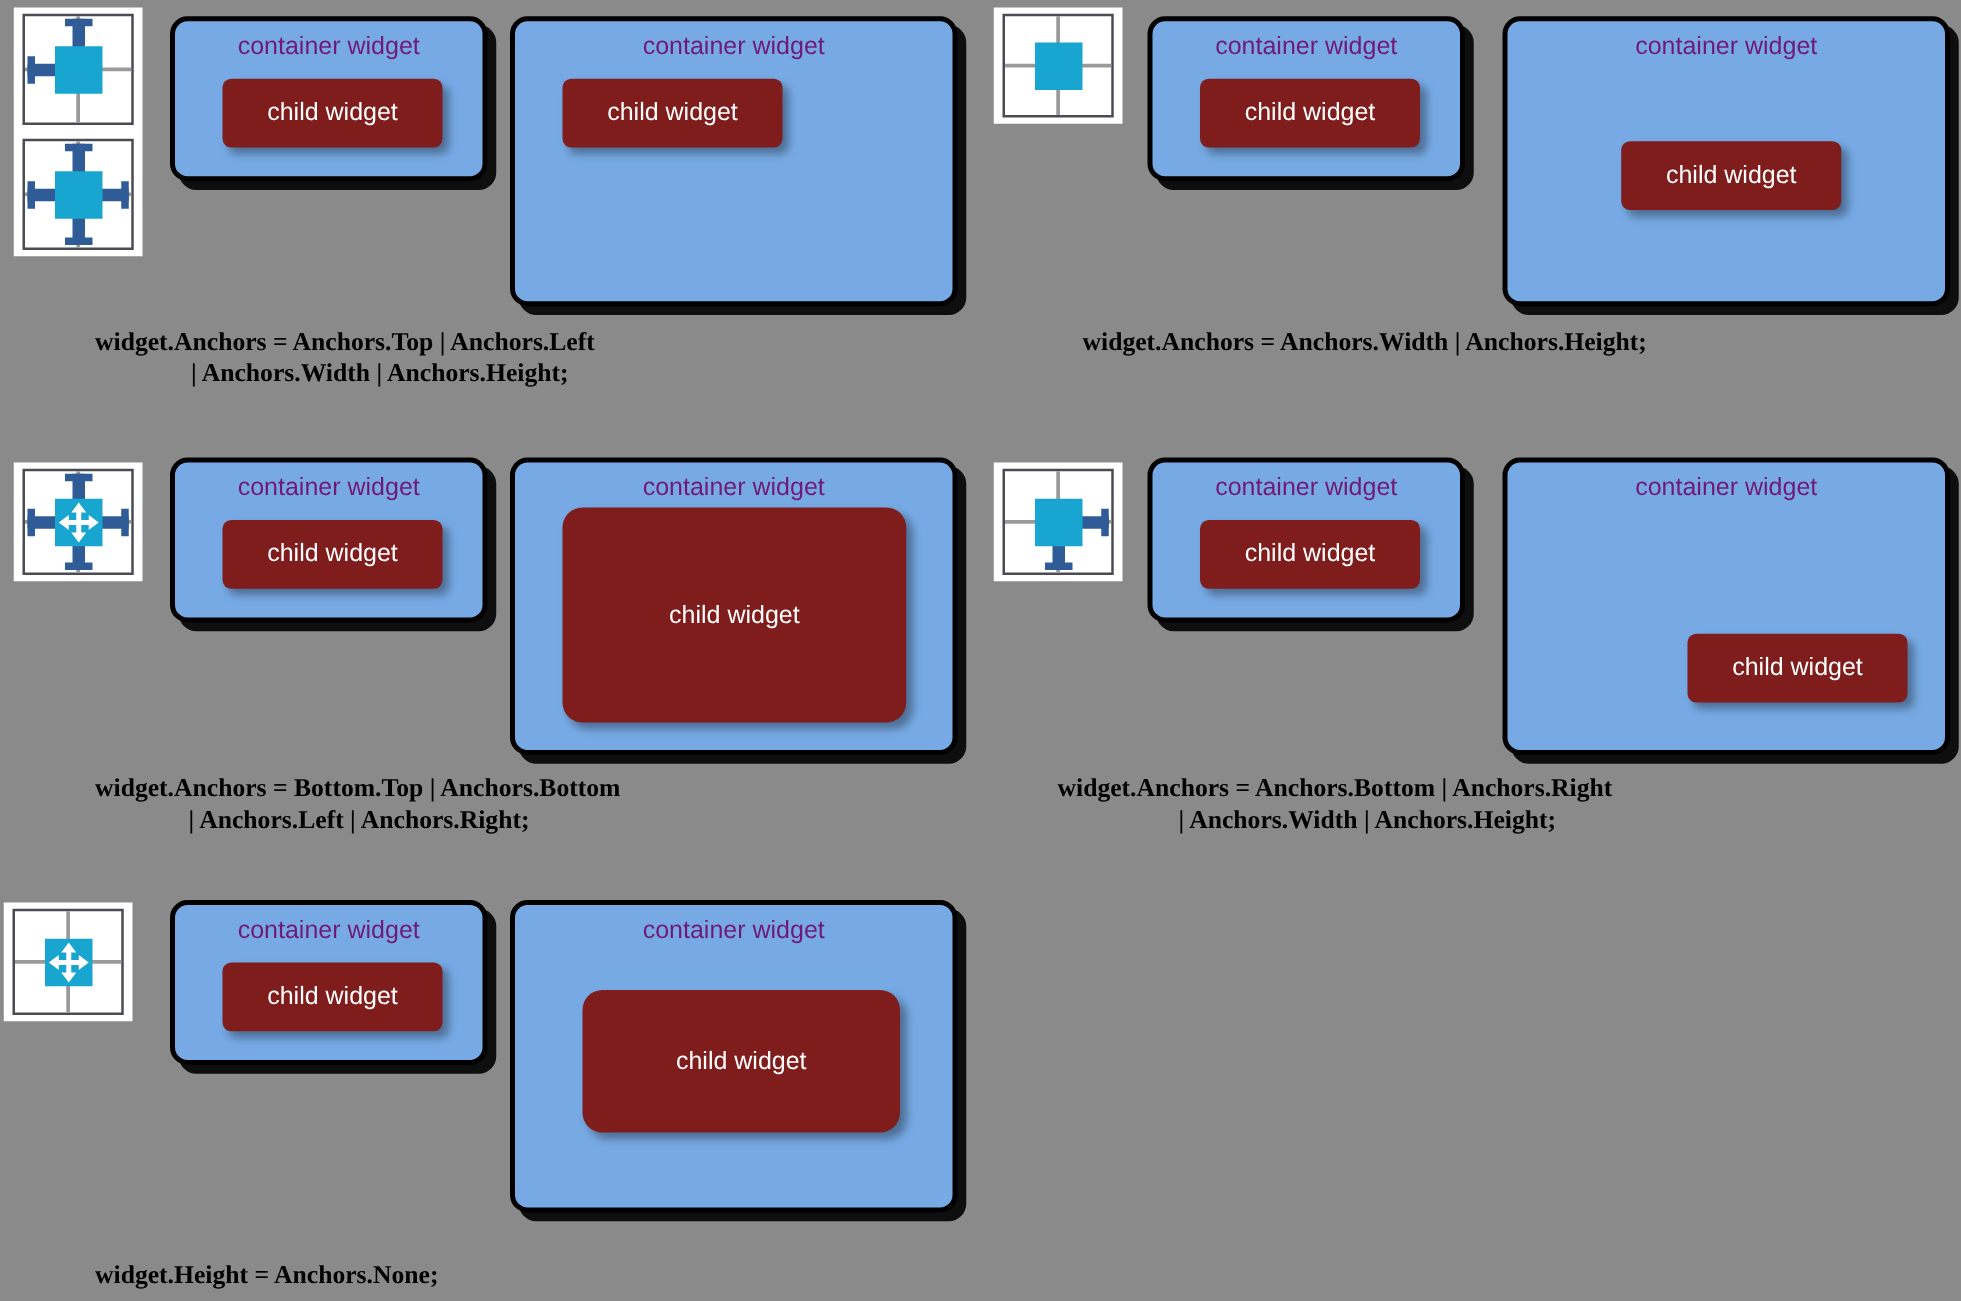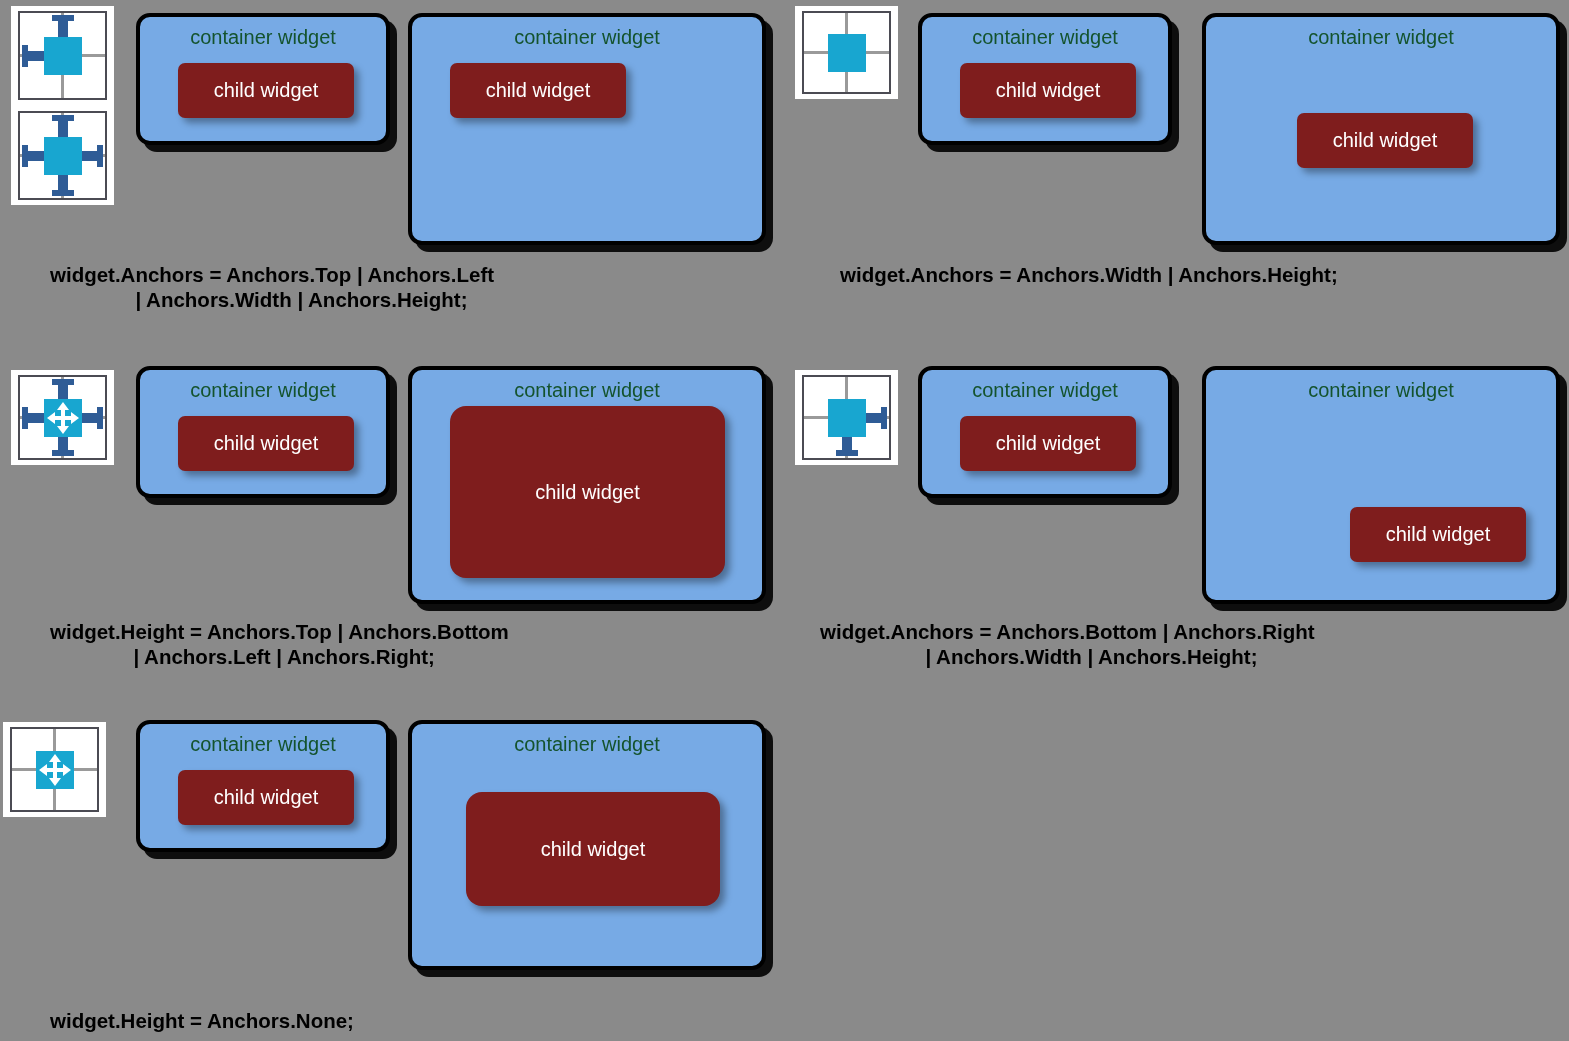--- a/index.html
+++ b/index.html
@@ -151,7 +151,7 @@
     right: 0;
     top: 9px;
     text-align: center;
-    color: #14532d;
+    color: #701a75;
     font-size: 20px;
     font-family: "Liberation Sans", sans-serif;
     line-height: 1.1;

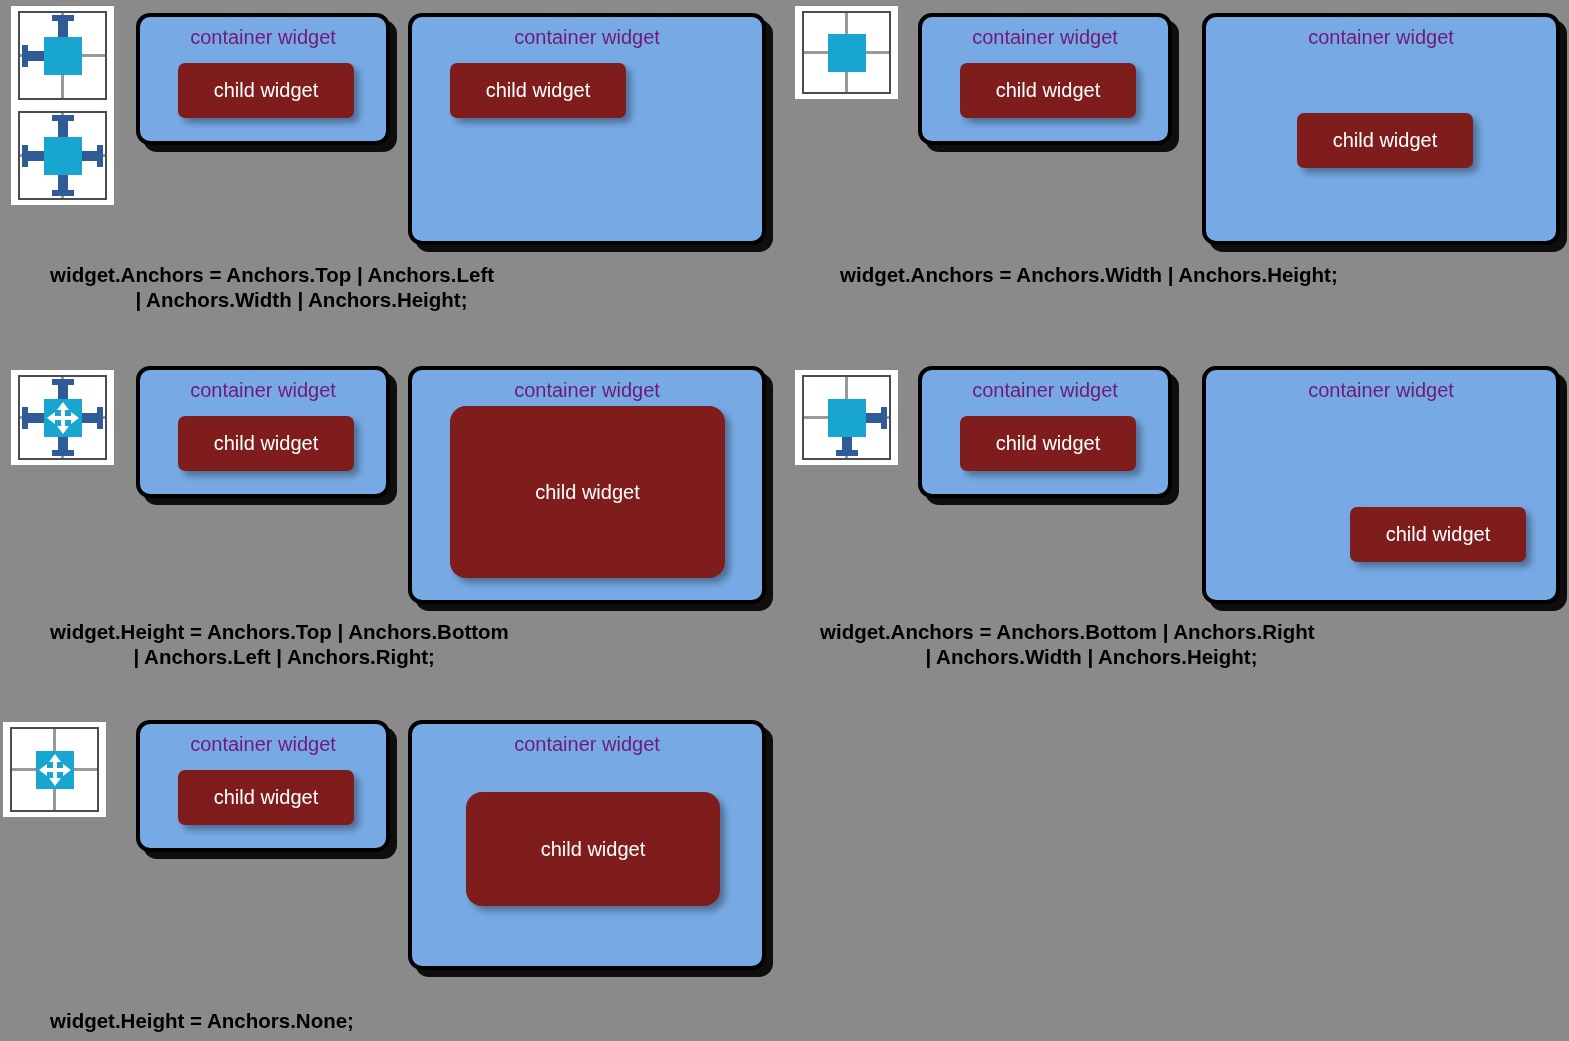--- a/index.html
+++ b/index.html
@@ -179,12 +179,13 @@
   .code-caption {
     position: absolute;
     color: #000000;
-    font-family: Liberation Sans, sans-serif;
+    font-family: Liberation Serif, serif;
     font-size: 20.5px;
     font-weight: bold;
     line-height: 25px;
     white-space: pre;
     letter-spacing: 0px;
+    margin-left: 26px;
   }
 </style>
 </head>

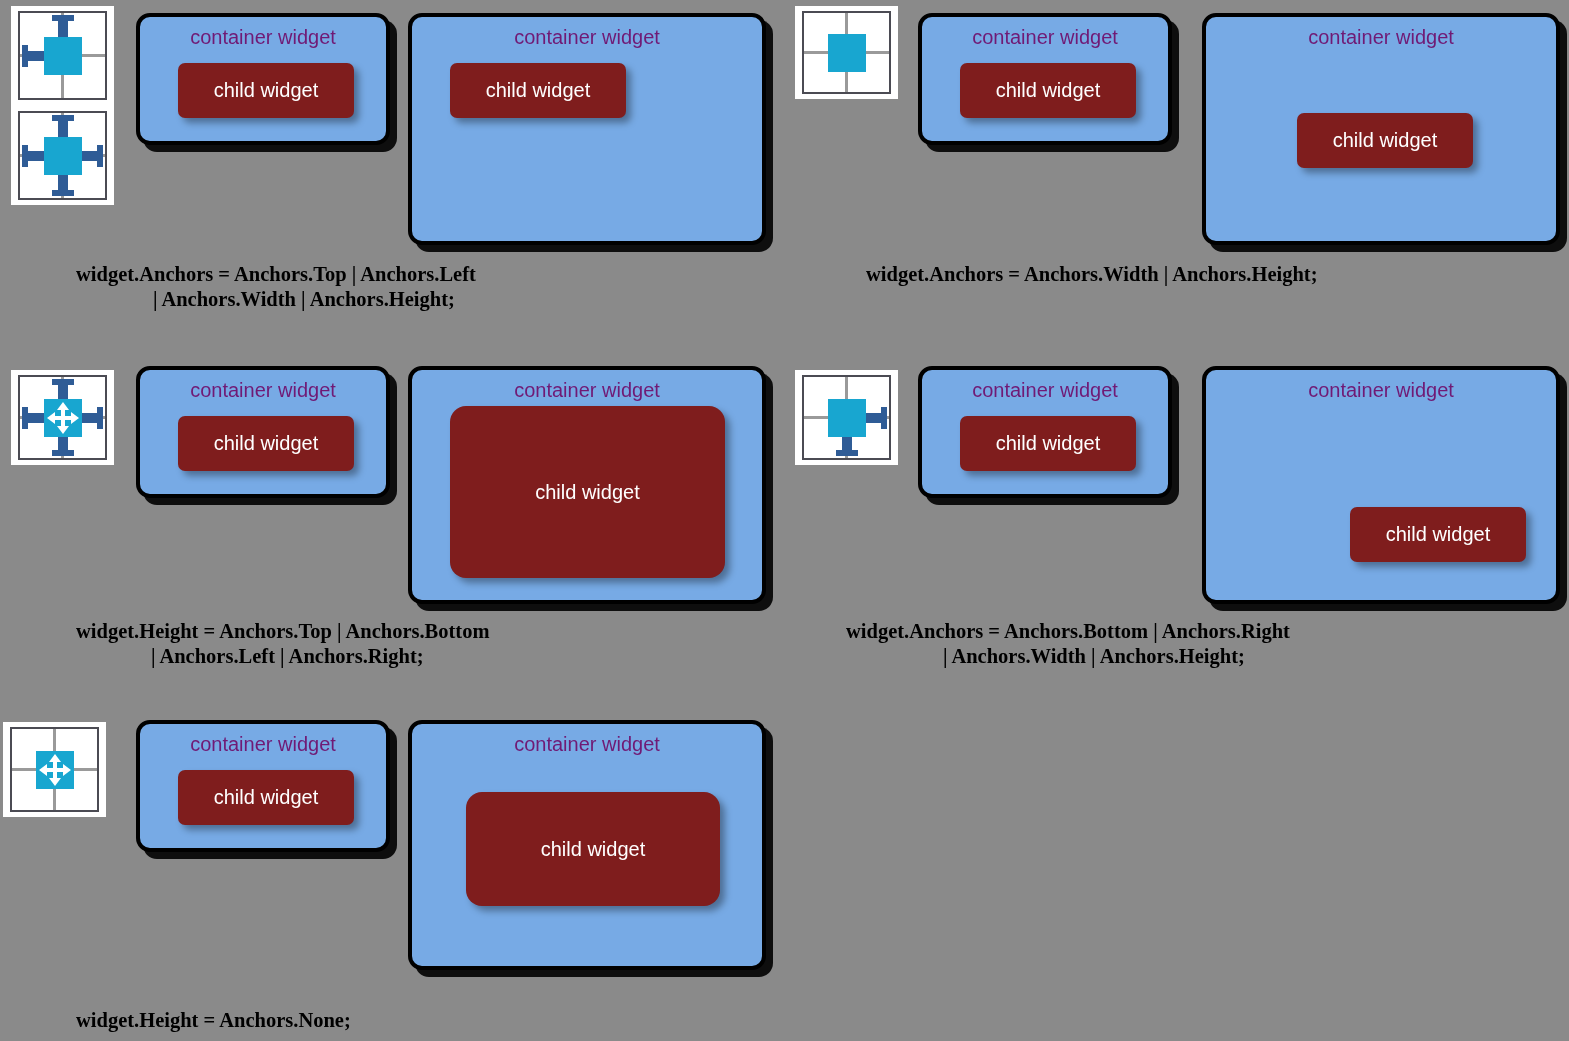--- a/index.html
+++ b/index.html
@@ -270,7 +270,7 @@
     <div class="child-widget big" style="left:38px; top:36px; width:275px; height:172px;">child widget</div>
   </div>
 
-  <div class="code-caption" style="left:50px; top:619px;">widget.Height = Anchors.Top | Anchors.Bottom</div>
+  <div class="code-caption" style="left:50px; top:619px;">widget.Anchors = Bottom.Top | Anchors.Bottom</div>
   <div class="code-caption" style="left:48px; top:644px;">               | Anchors.Left | Anchors.Right;</div>
 
   <div class="icon-frame" style="left:795px; top:370px; width:103px; height:95px;">

